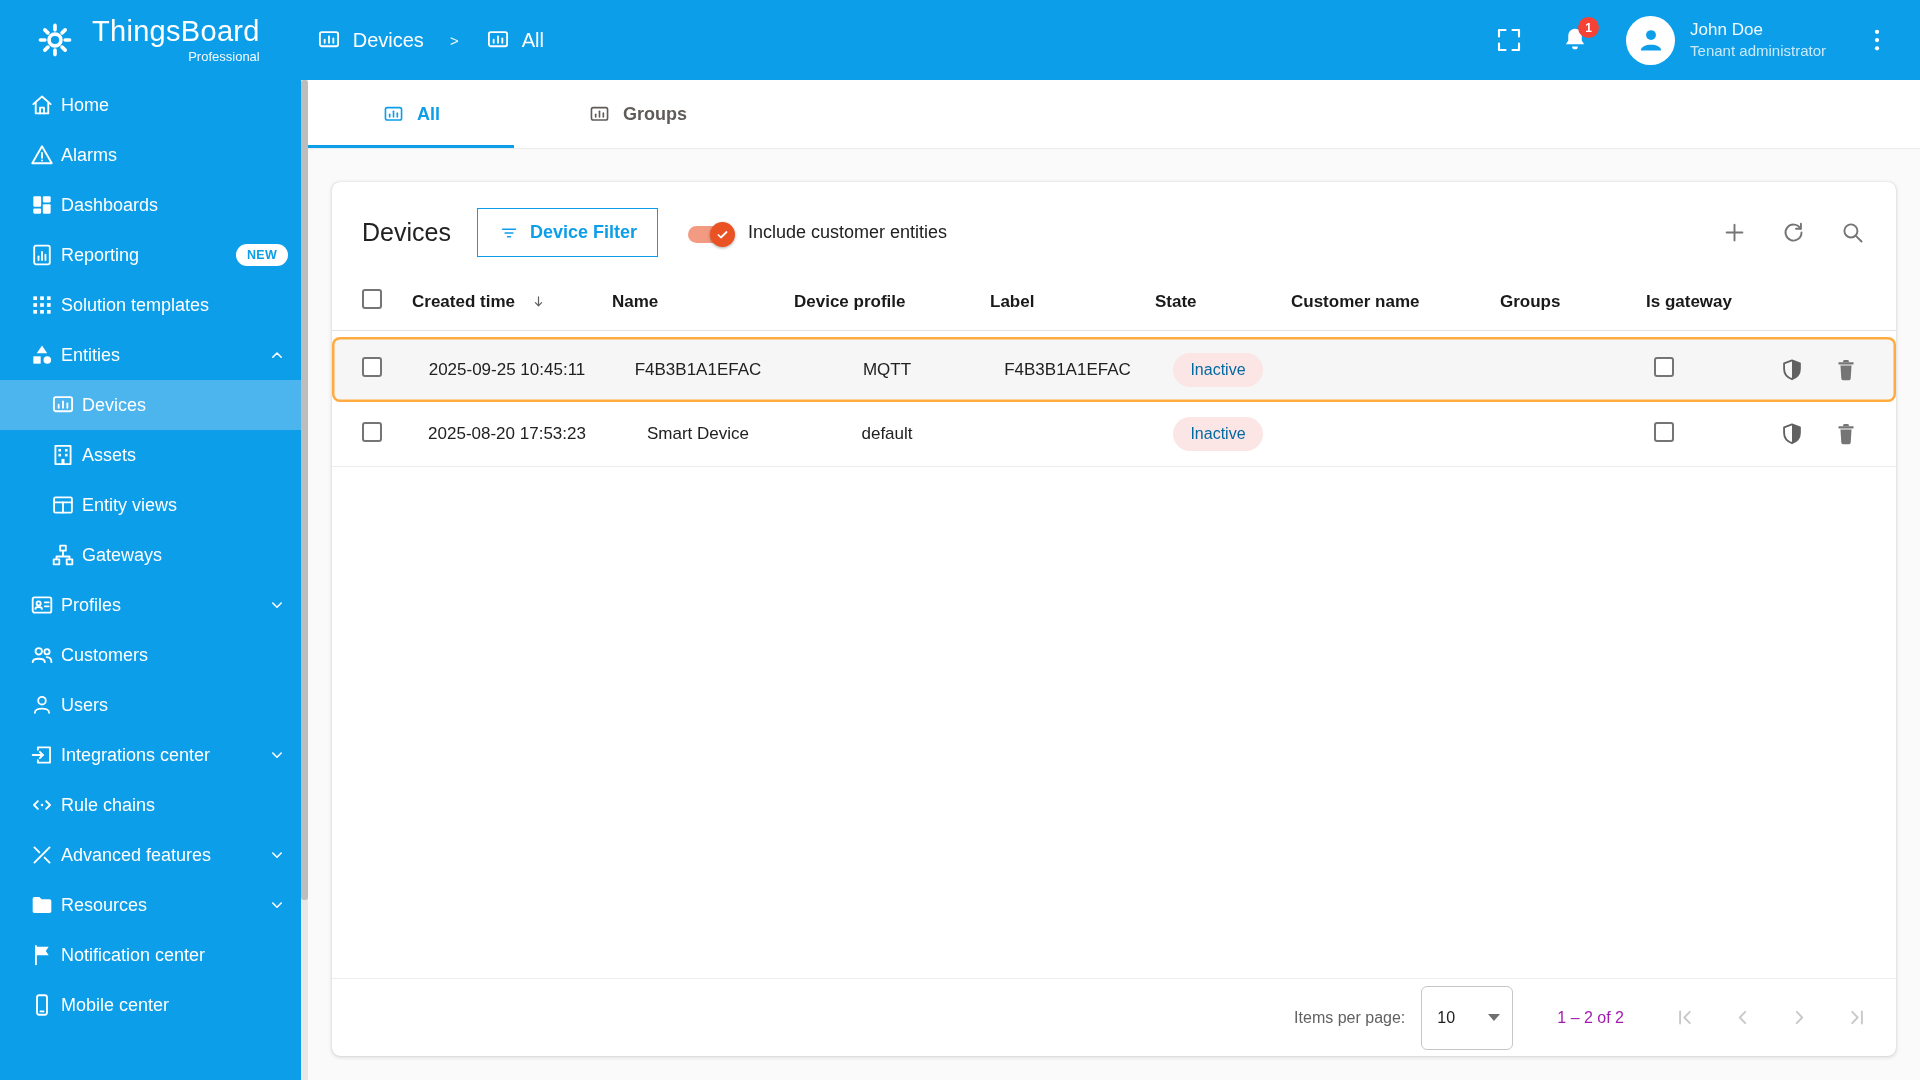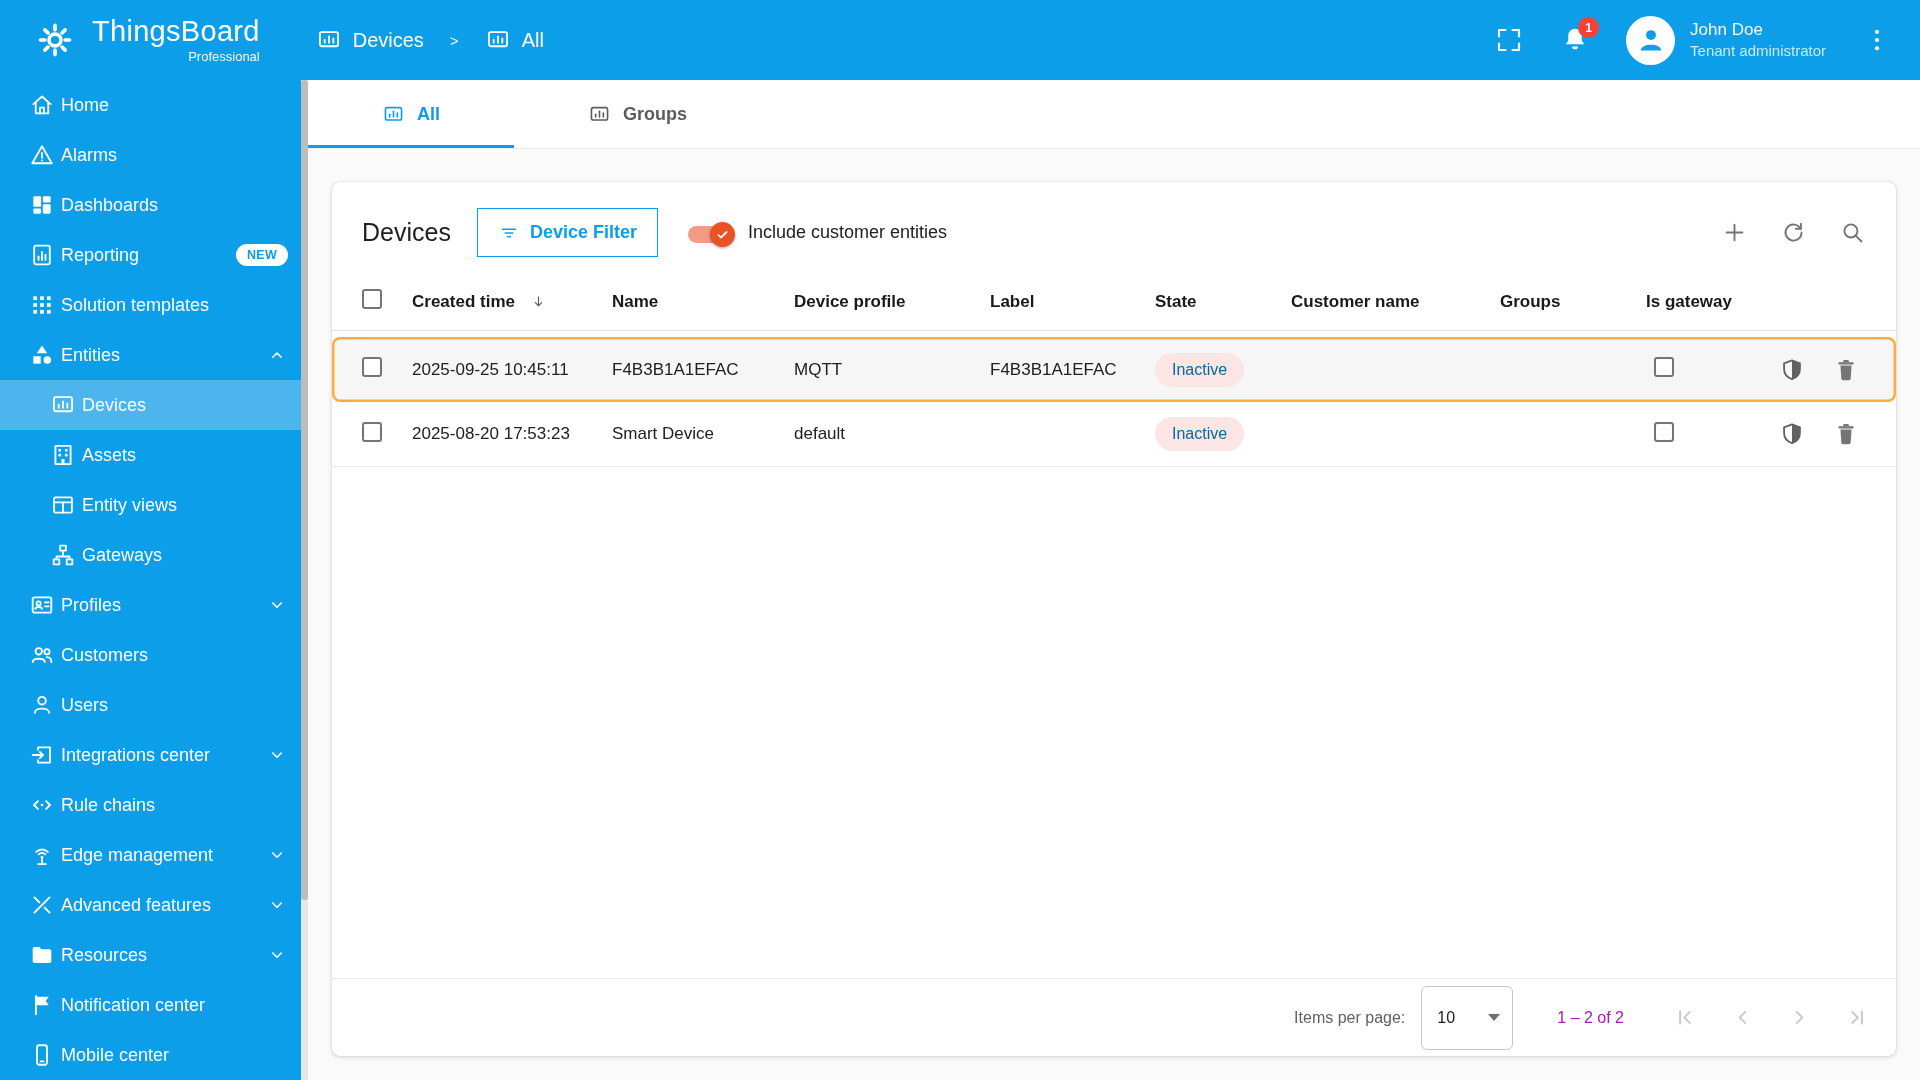--- a/index.html
+++ b/index.html
@@ -77,7 +77,7 @@
   .drow{height:65px;font-size:17px;color:#212121;}
   .drow-normal{border-bottom:1px solid #ececec;}
   .row-selected{background:#f6f6f6;border-radius:8px;box-shadow:inset 0 0 0 2.5px var(--row-accent);margin-top:6px;}
-  .cell{overflow:hidden;text-overflow:ellipsis;white-space:nowrap;padding-right:10px;}
+  .cell{overflow:hidden;text-overflow:ellipsis;white-space:nowrap;padding-right:10px;text-align:center;}
   .cbx{width:20px;height:20px;border:2px solid #757575;border-radius:3px;background:#fff;cursor:pointer;display:inline-block;}
   .chip{display:inline-block;padding:8px 17px;border-radius:20px;background:#fbe5e5;color:#0369a1;font-size:16px;}
   .gw-cell{padding-left:8px;}

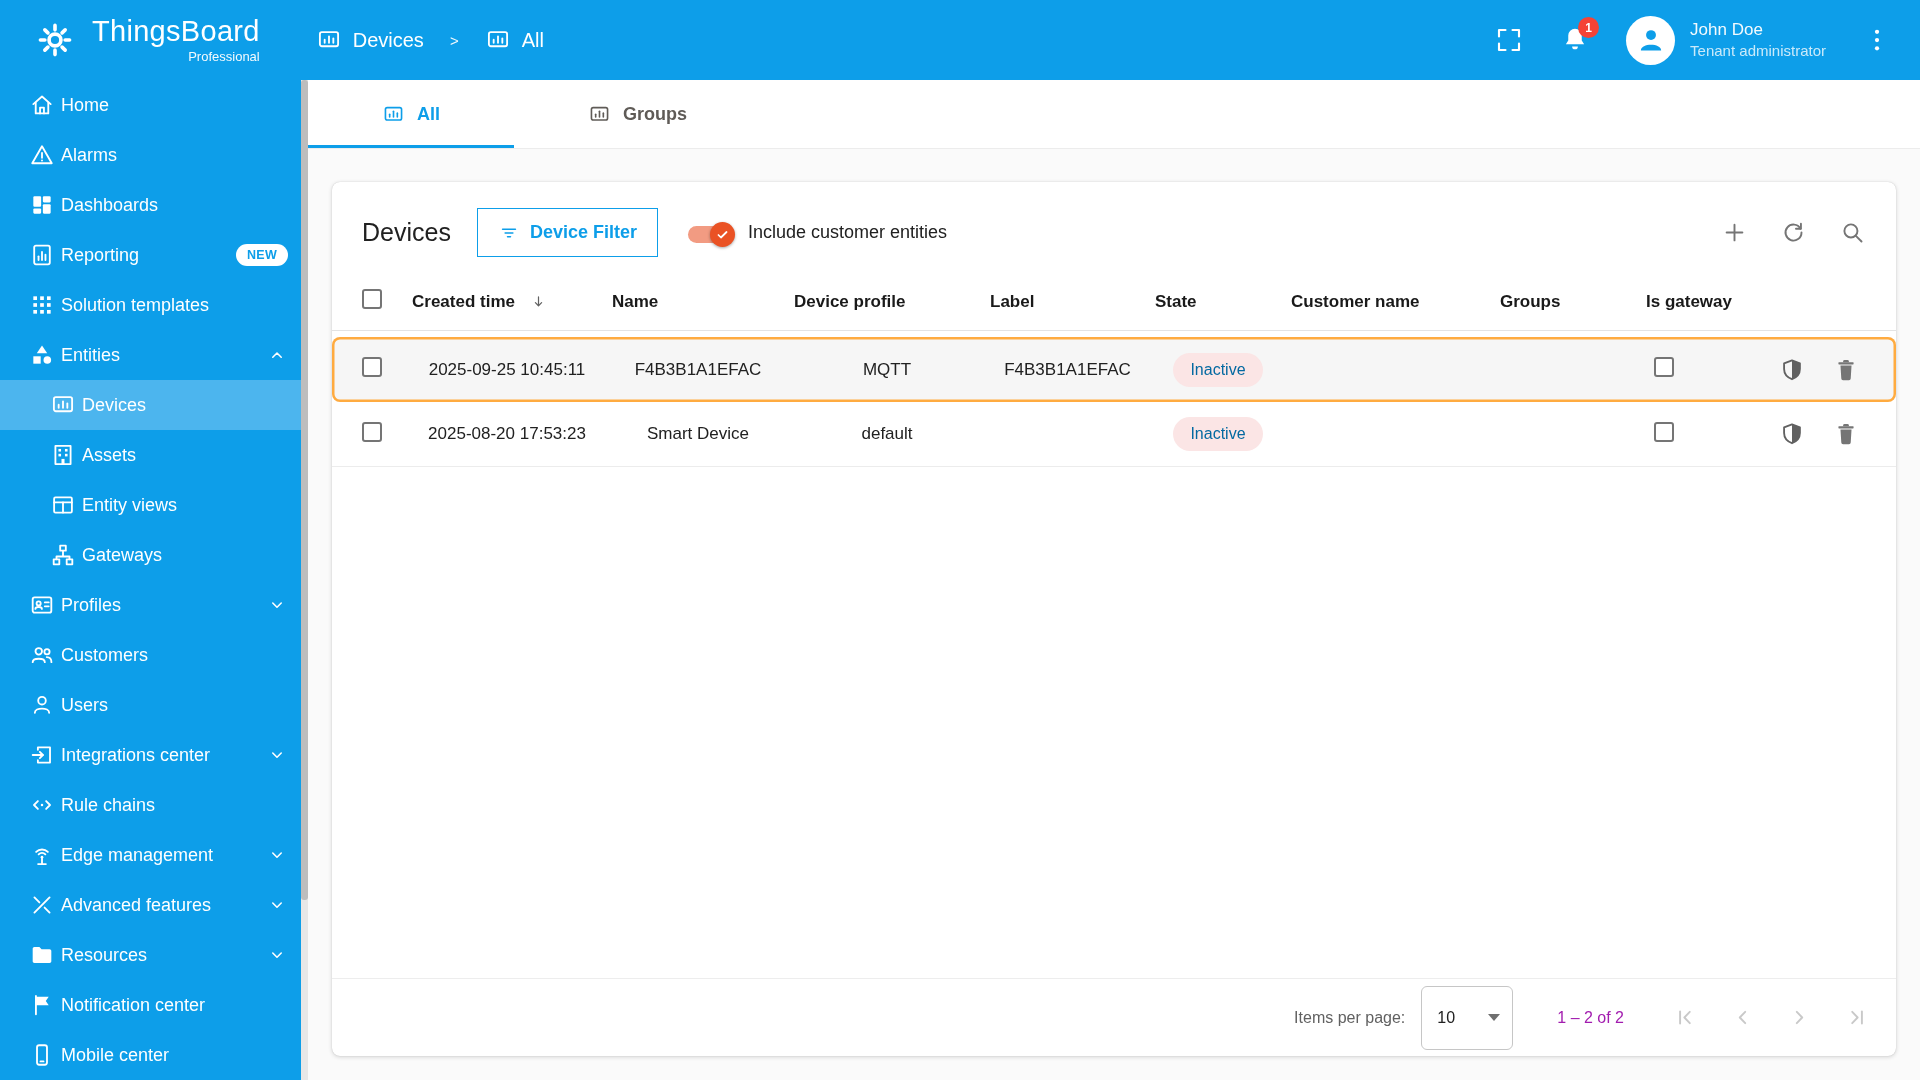--- a/index.html
+++ b/index.html
@@ -375,23 +375,6 @@
     <div class="nav-item">
       <span class="ic nav-ic">
           <svg viewBox="0 0 24 24" xmlns="http://www.w3.org/2000/svg">
-            <path d="M6.6 9.2a7.6 7.6 0 0 1 10.8 0"></path>
-            <path d="M8.9 11.4a4.4 4.4 0 0 1 6.2 0"></path>
-            <circle cx="12" cy="14" r="1.25" fill="currentColor" stroke="none"></circle>
-            <path d="M12 15.2v5.2"></path>
-            <path d="M8.4 20.4h7.2"></path>
-          </svg>
-        </span>
-      <span>Edge management</span>
-      <span class="ic nav-chev">
-          <svg viewBox="0 0 24 24" xmlns="http://www.w3.org/2000/svg">
-            <path d="M7.4 9.8 12 14.4l4.6-4.6"></path>
-          </svg>
-        </span>
-    </div>
-    <div class="nav-item">
-      <span class="ic nav-ic">
-          <svg viewBox="0 0 24 24" xmlns="http://www.w3.org/2000/svg">
             <path d="M5 19 19 5"></path>
             <path d="M5 5l4.6 4.6"></path>
             <path d="M14.4 14.4 19 19"></path>

